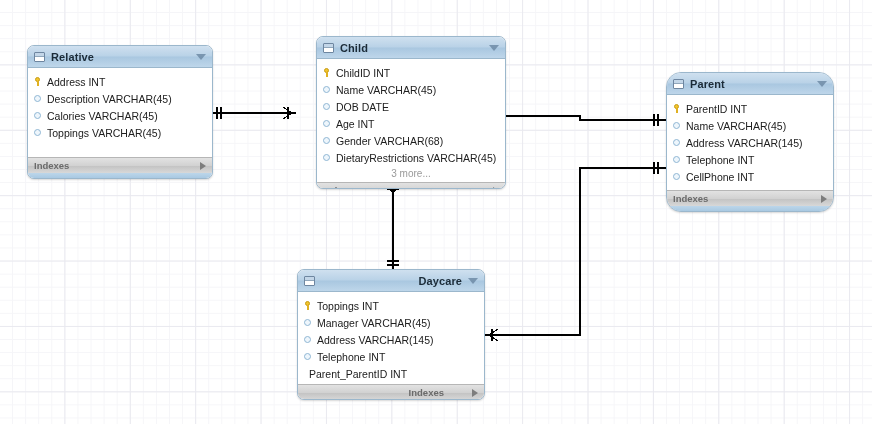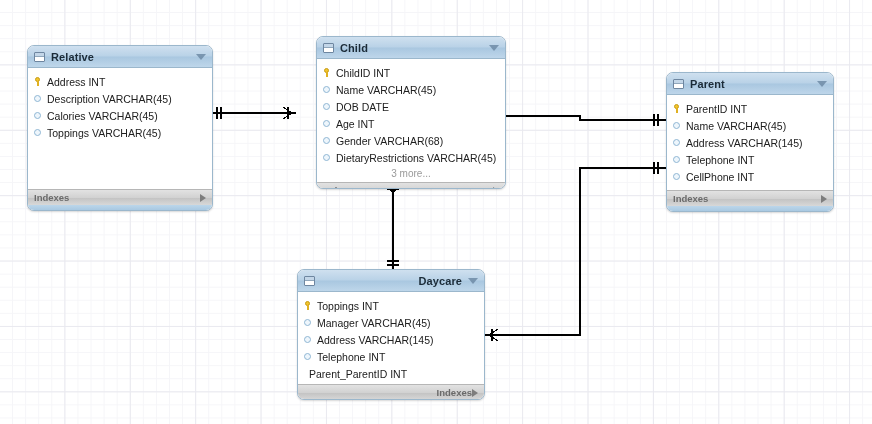--- a/index.html
+++ b/index.html
@@ -247,7 +247,7 @@
   </svg>
 
   <div id="tables-host">
-      <div class="tbl" style="left: 27px; top: 45px; width: 186px; height: 166px;">
+      <div class="tbl" style="left: 27px; top: 45px; width: 186px; height: 134px;">
         <div class="tbl-hd">
           <span class="tbl-icon"></span>
           <span class="tbl-title">Relative</span>

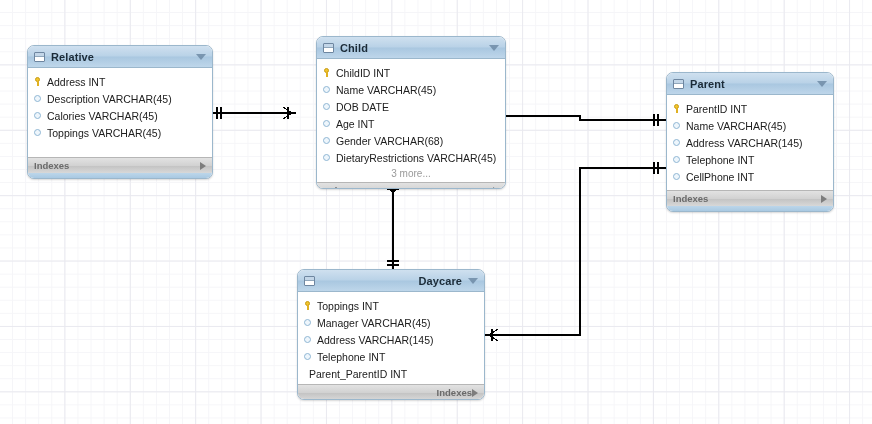--- a/index.html
+++ b/index.html
@@ -315,7 +315,7 @@
           <span class="caret-rt"></span>
         </div>
       </div>
-      <div class="tbl" style="left: 666px; top: 72px; width: 168px; height: 140px;">
+      <div class="tbl" style="left: 666px; top: 72px; width: 168px; height: 140px; border-radius: 15px;">
         <div class="tbl-hd">
           <span class="tbl-icon"></span>
           <span class="tbl-title">Parent</span>

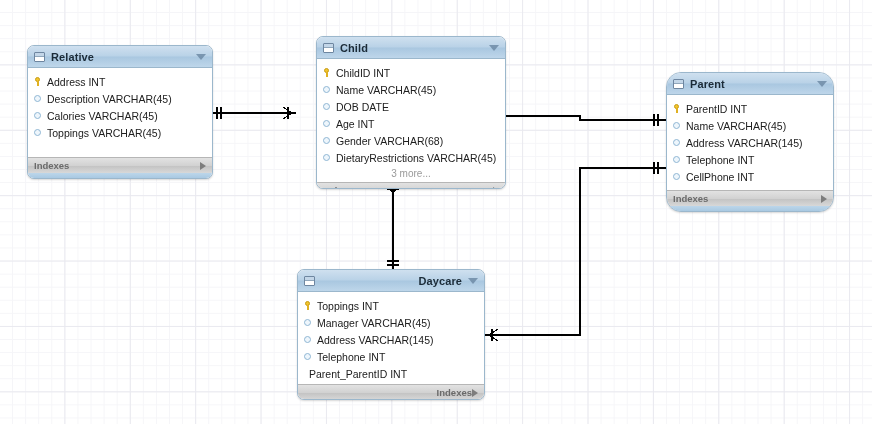--- a/index.html
+++ b/index.html
@@ -171,6 +171,7 @@
     display: flex;
     align-items: center;
     padding: 0 6px;
+    gap: 28px;
   }
   .tbl-ft-label {
     font-size: 9.5px;

